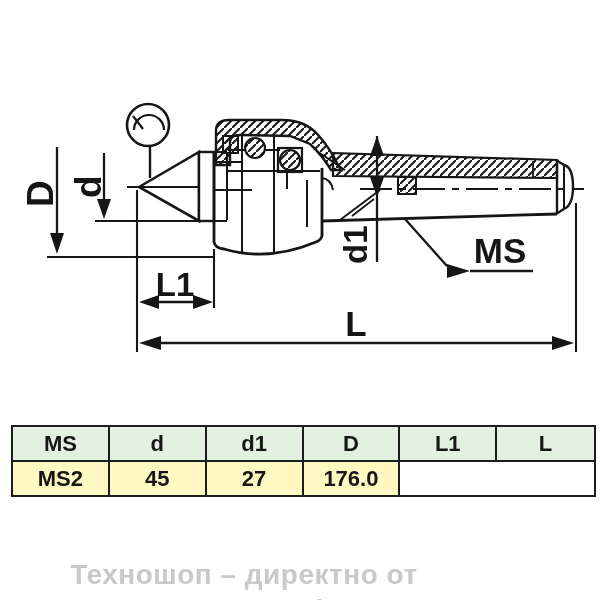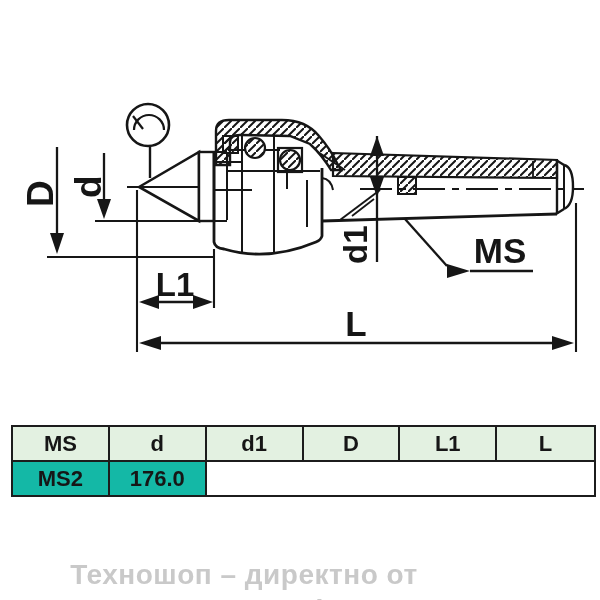--- a/index.html
+++ b/index.html
@@ -13,7 +13,7 @@
              border:2px solid #1c1c1c;}
   .dim-table .cell{border-right:2px solid #1c1c1c;border-bottom:2px solid #1c1c1c;
              display:flex;align-items:center;justify-content:center;
-             font-size:22px;font-weight:bold;color:#161616;height:33px;background:#14b8a6;}
+             font-size:22px;font-weight:bold;color:#161616;height:33px;background:#fef9c3;}
   .dim-table .cell:nth-child(6n){border-right:none;}
   .dim-table .cell.td{border-bottom:none;}
 

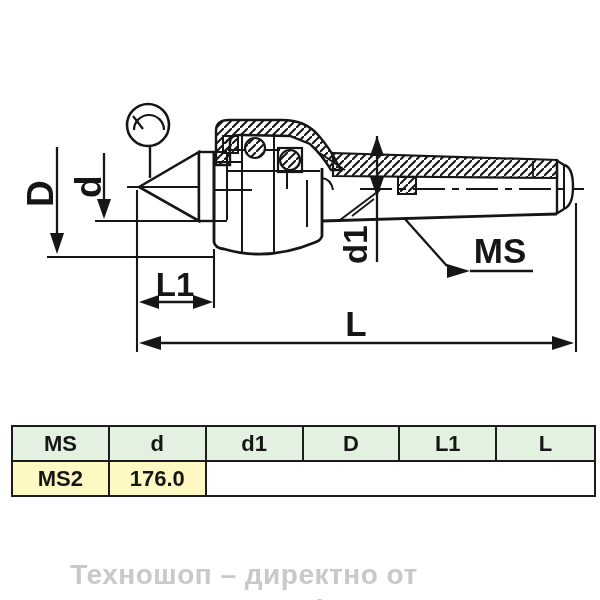--- a/index.html
+++ b/index.html
@@ -149,6 +149,7 @@
     <div class="cell th" style="background: rgb(227, 241, 225);">L1</div>
     <div class="cell th" style="background: rgb(227, 241, 225);">L</div>
     <div class="cell td">MS2</div>
+    <div class="cell td">45</div>
     <div class="cell td">176.0</div>
   </div>
 

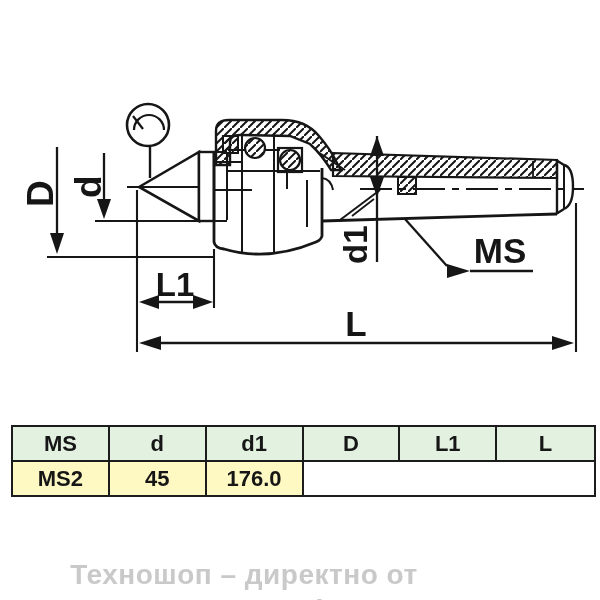--- a/index.html
+++ b/index.html
@@ -150,6 +150,7 @@
     <div class="cell th" style="background: rgb(227, 241, 225);">L</div>
     <div class="cell td">MS2</div>
     <div class="cell td">45</div>
+    <div class="cell td">27</div>
     <div class="cell td">176.0</div>
   </div>
 

